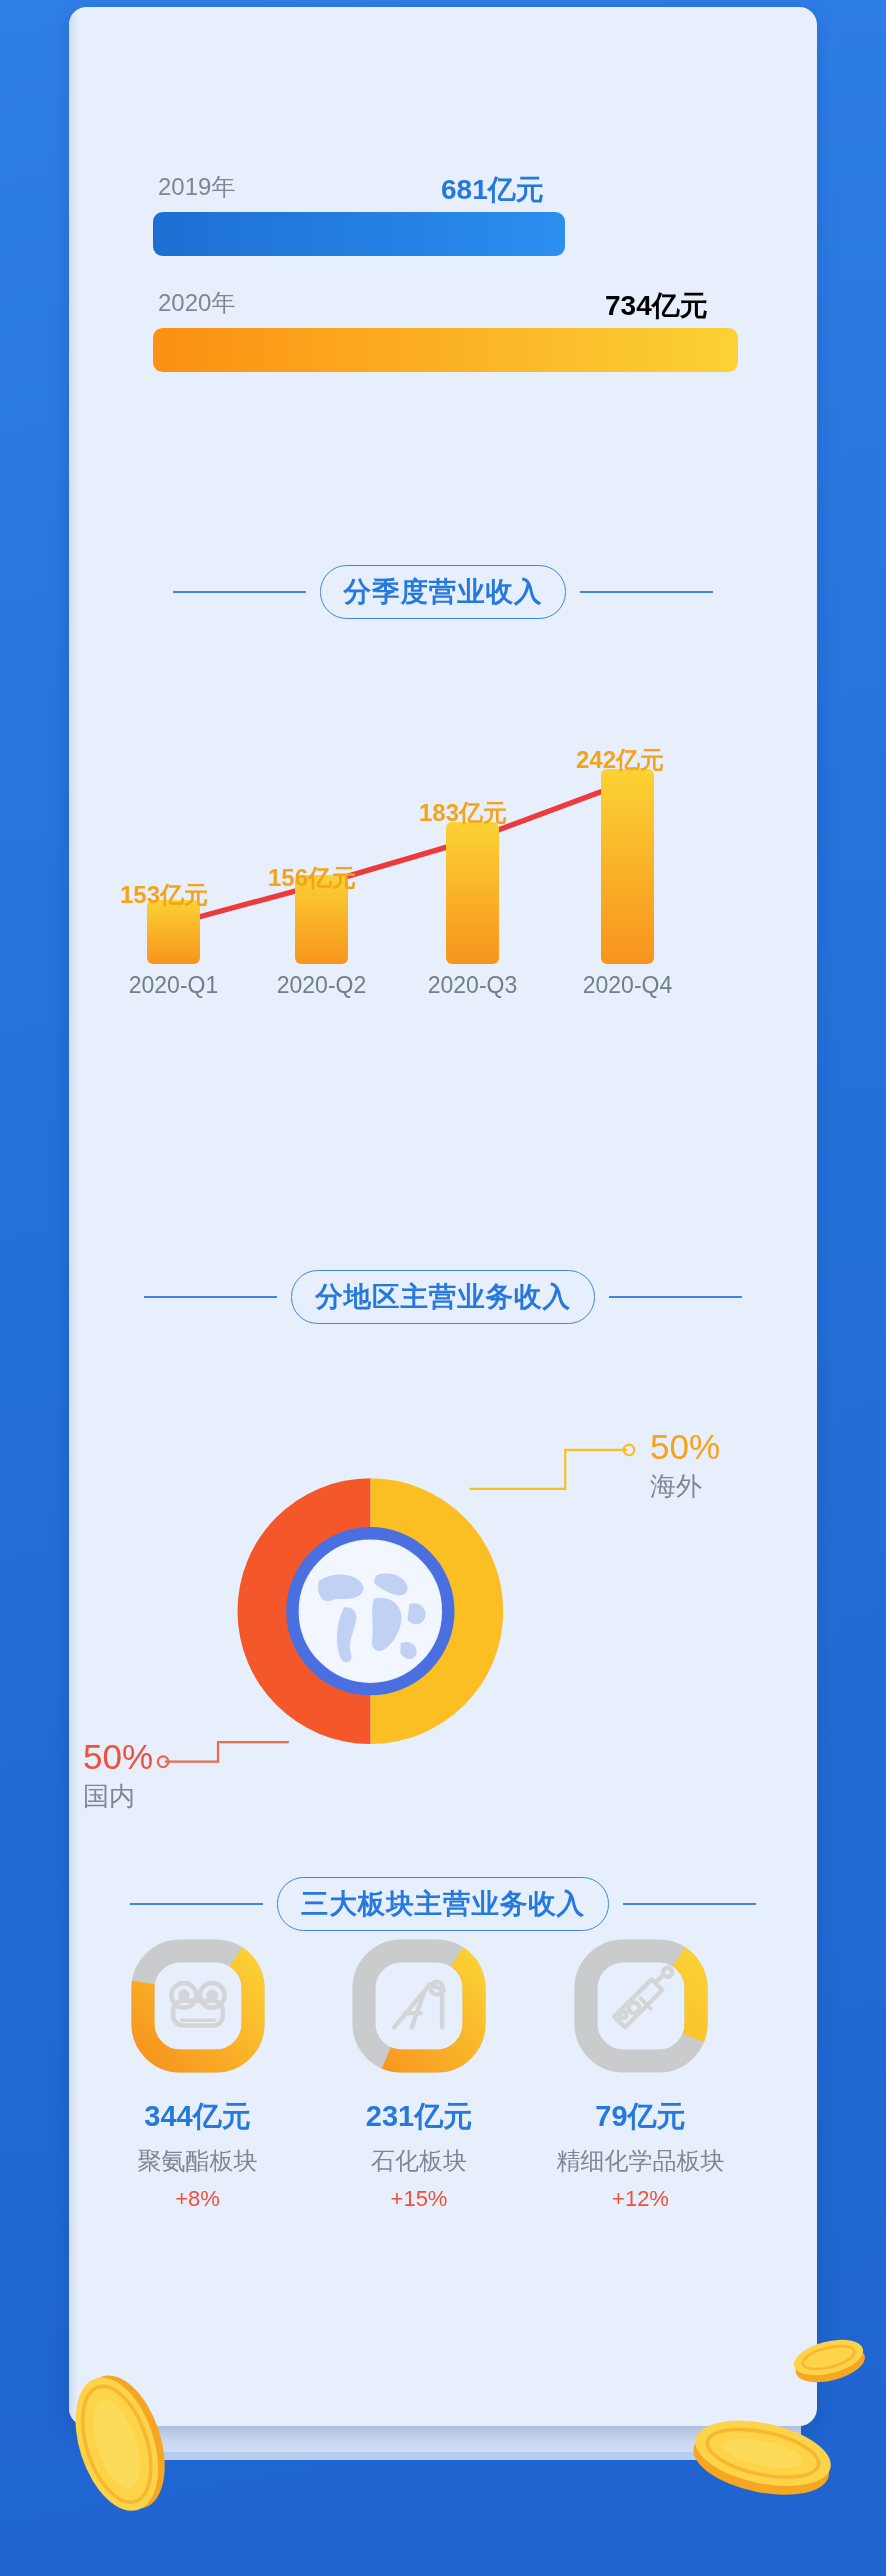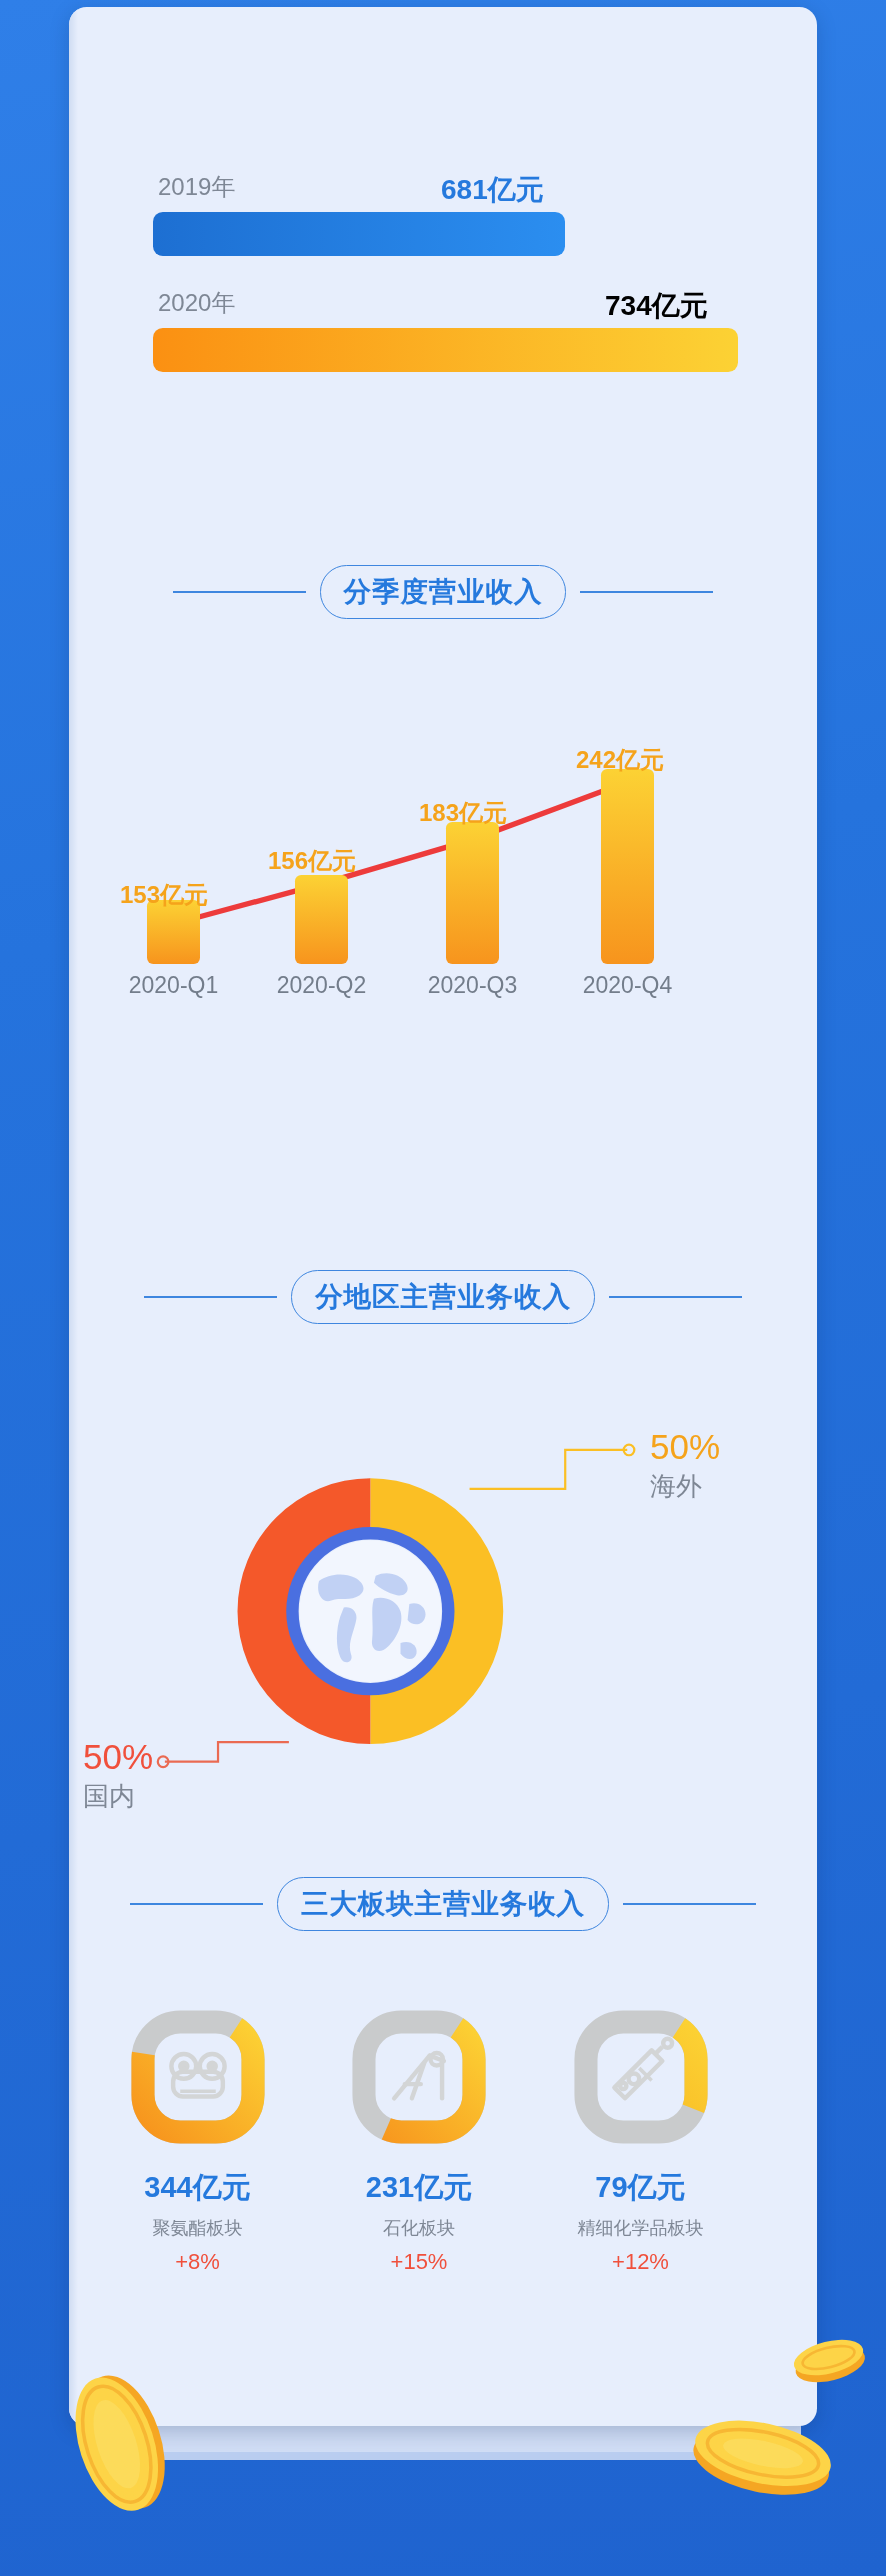--- a/index.html
+++ b/index.html
@@ -156,7 +156,7 @@
       <div class="q-bar" style="left:532px; height:195px;"></div>
 
       <div class="q-valtag" style="left:51px;  top:181px">153亿元</div>
-      <div class="q-valtag" style="left:199px; top:147px">156亿元</div>
+      <div class="q-valtag" style="left:199px; top:164px">156亿元</div>
       <div class="q-valtag" style="left:350px; top:99px">183亿元</div>
       <div class="q-valtag" style="left:507px; top:46px">242亿元</div>
 

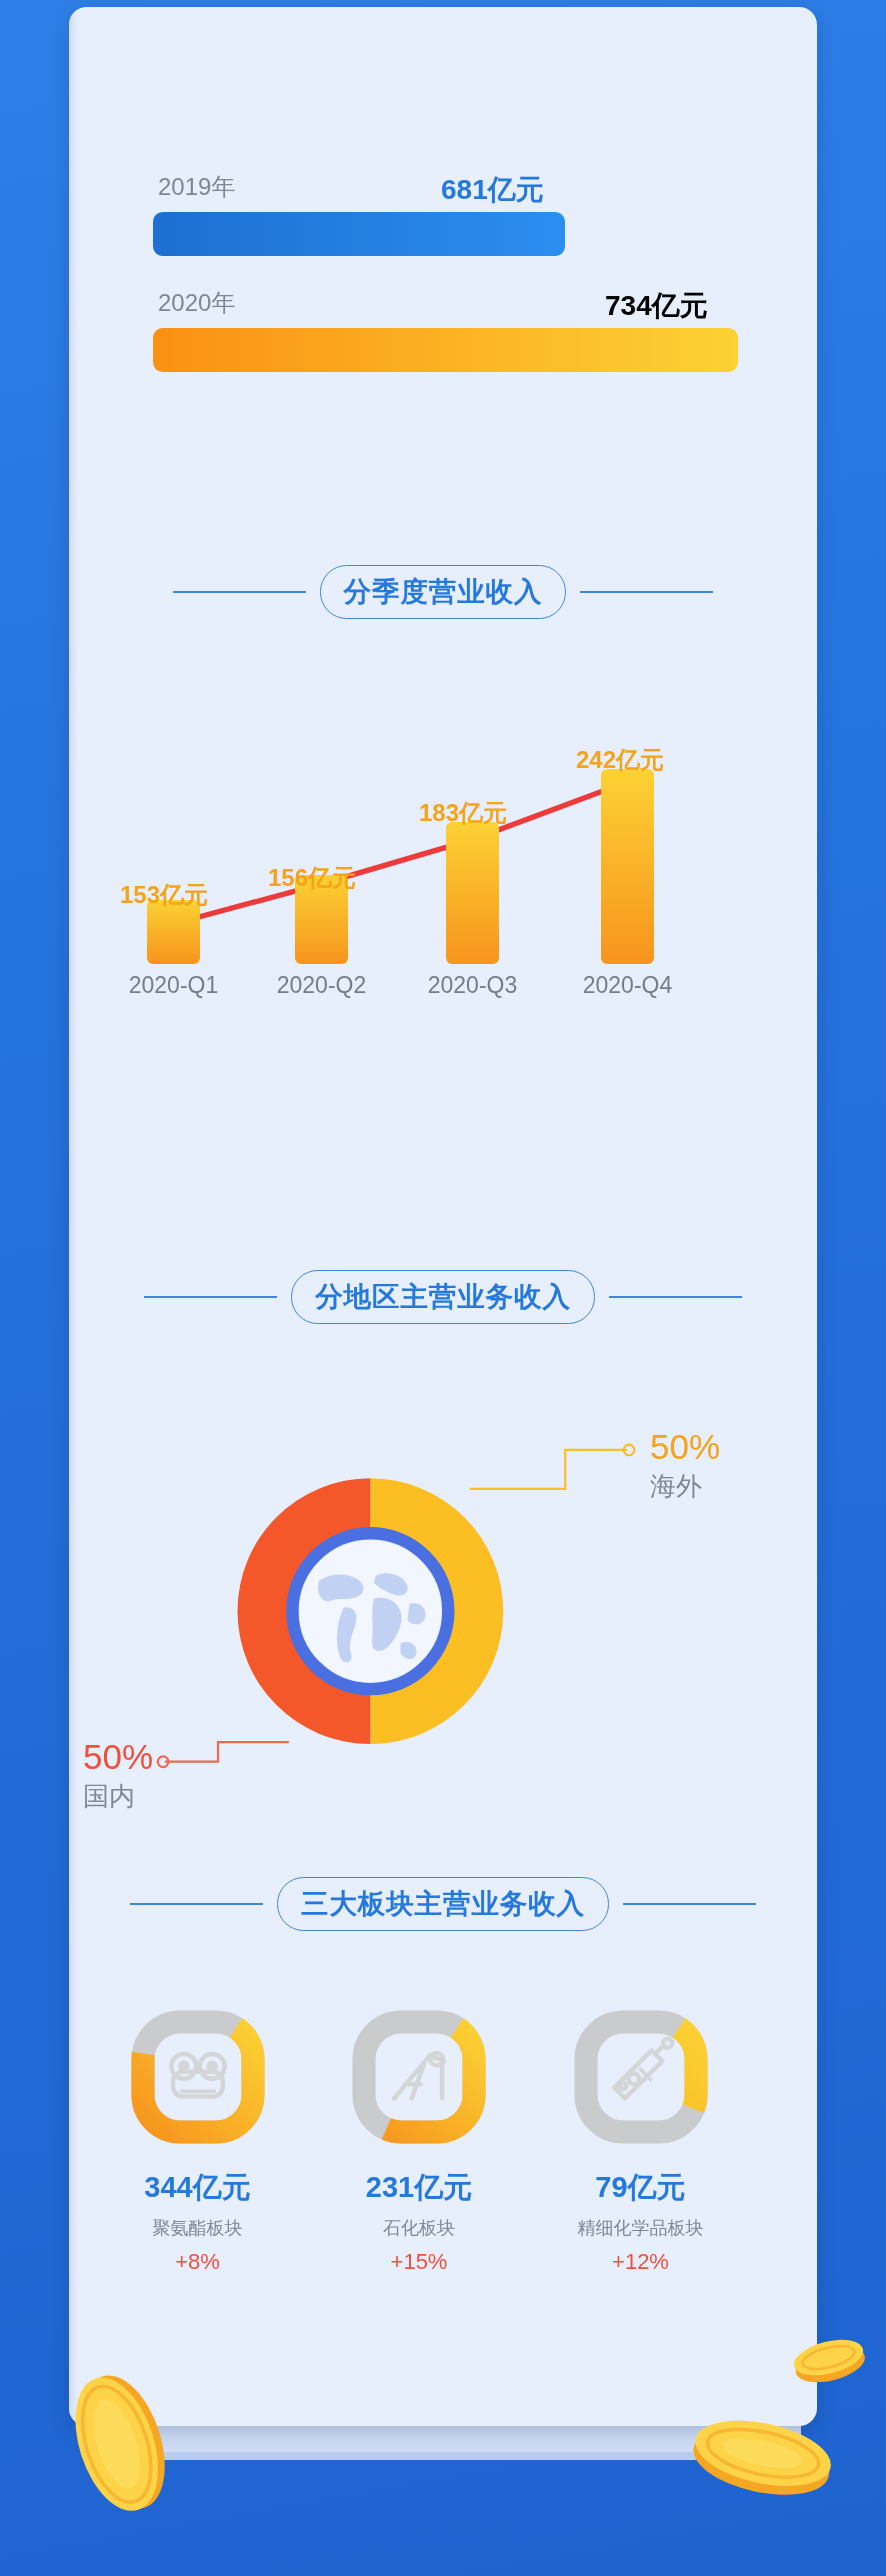--- a/index.html
+++ b/index.html
@@ -94,7 +94,7 @@
   .legend-sub { font-size:26px; color:#7e8795; margin-top:1.8px; }
 
   
-  .sectors { position:absolute; left:0; top:1999px; width:700px;
+  .sectors { position:absolute; left:0; top:1928px; width:700px;
              display:flex; justify-content:center; gap:19.5px; }
   .sector { width:202px; text-align:center; }
   .sector .ringbox { width:142px; height:142px; margin:0 auto 19.5px auto; position:relative; }

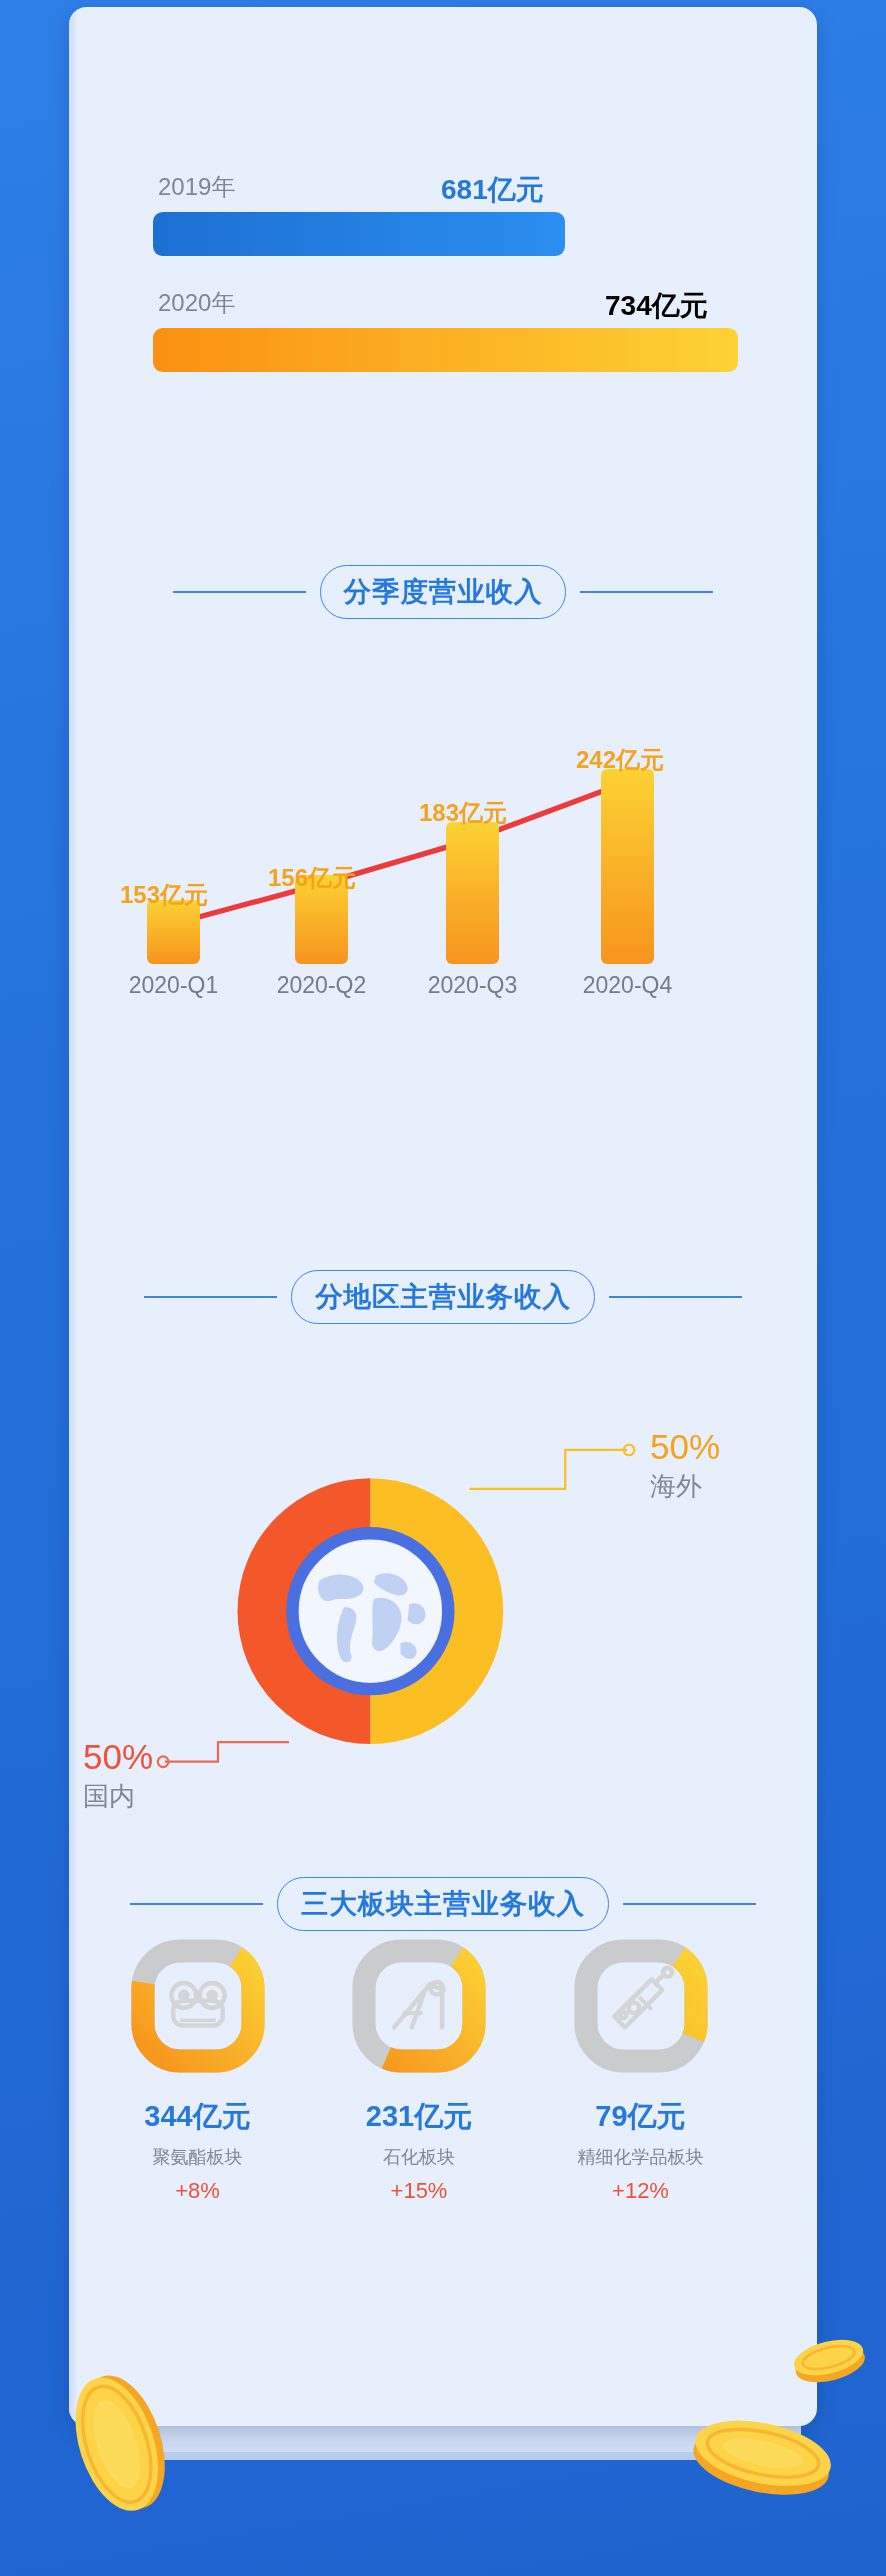--- a/index.html
+++ b/index.html
@@ -99,7 +99,7 @@
   .sector { width:202px; text-align:center; }
   .sector .ringbox { width:142px; height:142px; margin:0 auto 19.5px auto; position:relative; }
   .sector .amount { font-size:29px; font-weight:bold; color:#2579dd; }
-  .sector .name { font-size:18px; color:#7e8795; margin-top:8.9px; }
+  .sector .name { font-size:24px; color:#7e8795; margin-top:8.9px; }
   .sector .delta { font-size:22px; color:#f0503c; margin-top:8.9px; }
 </style>
 </head>

